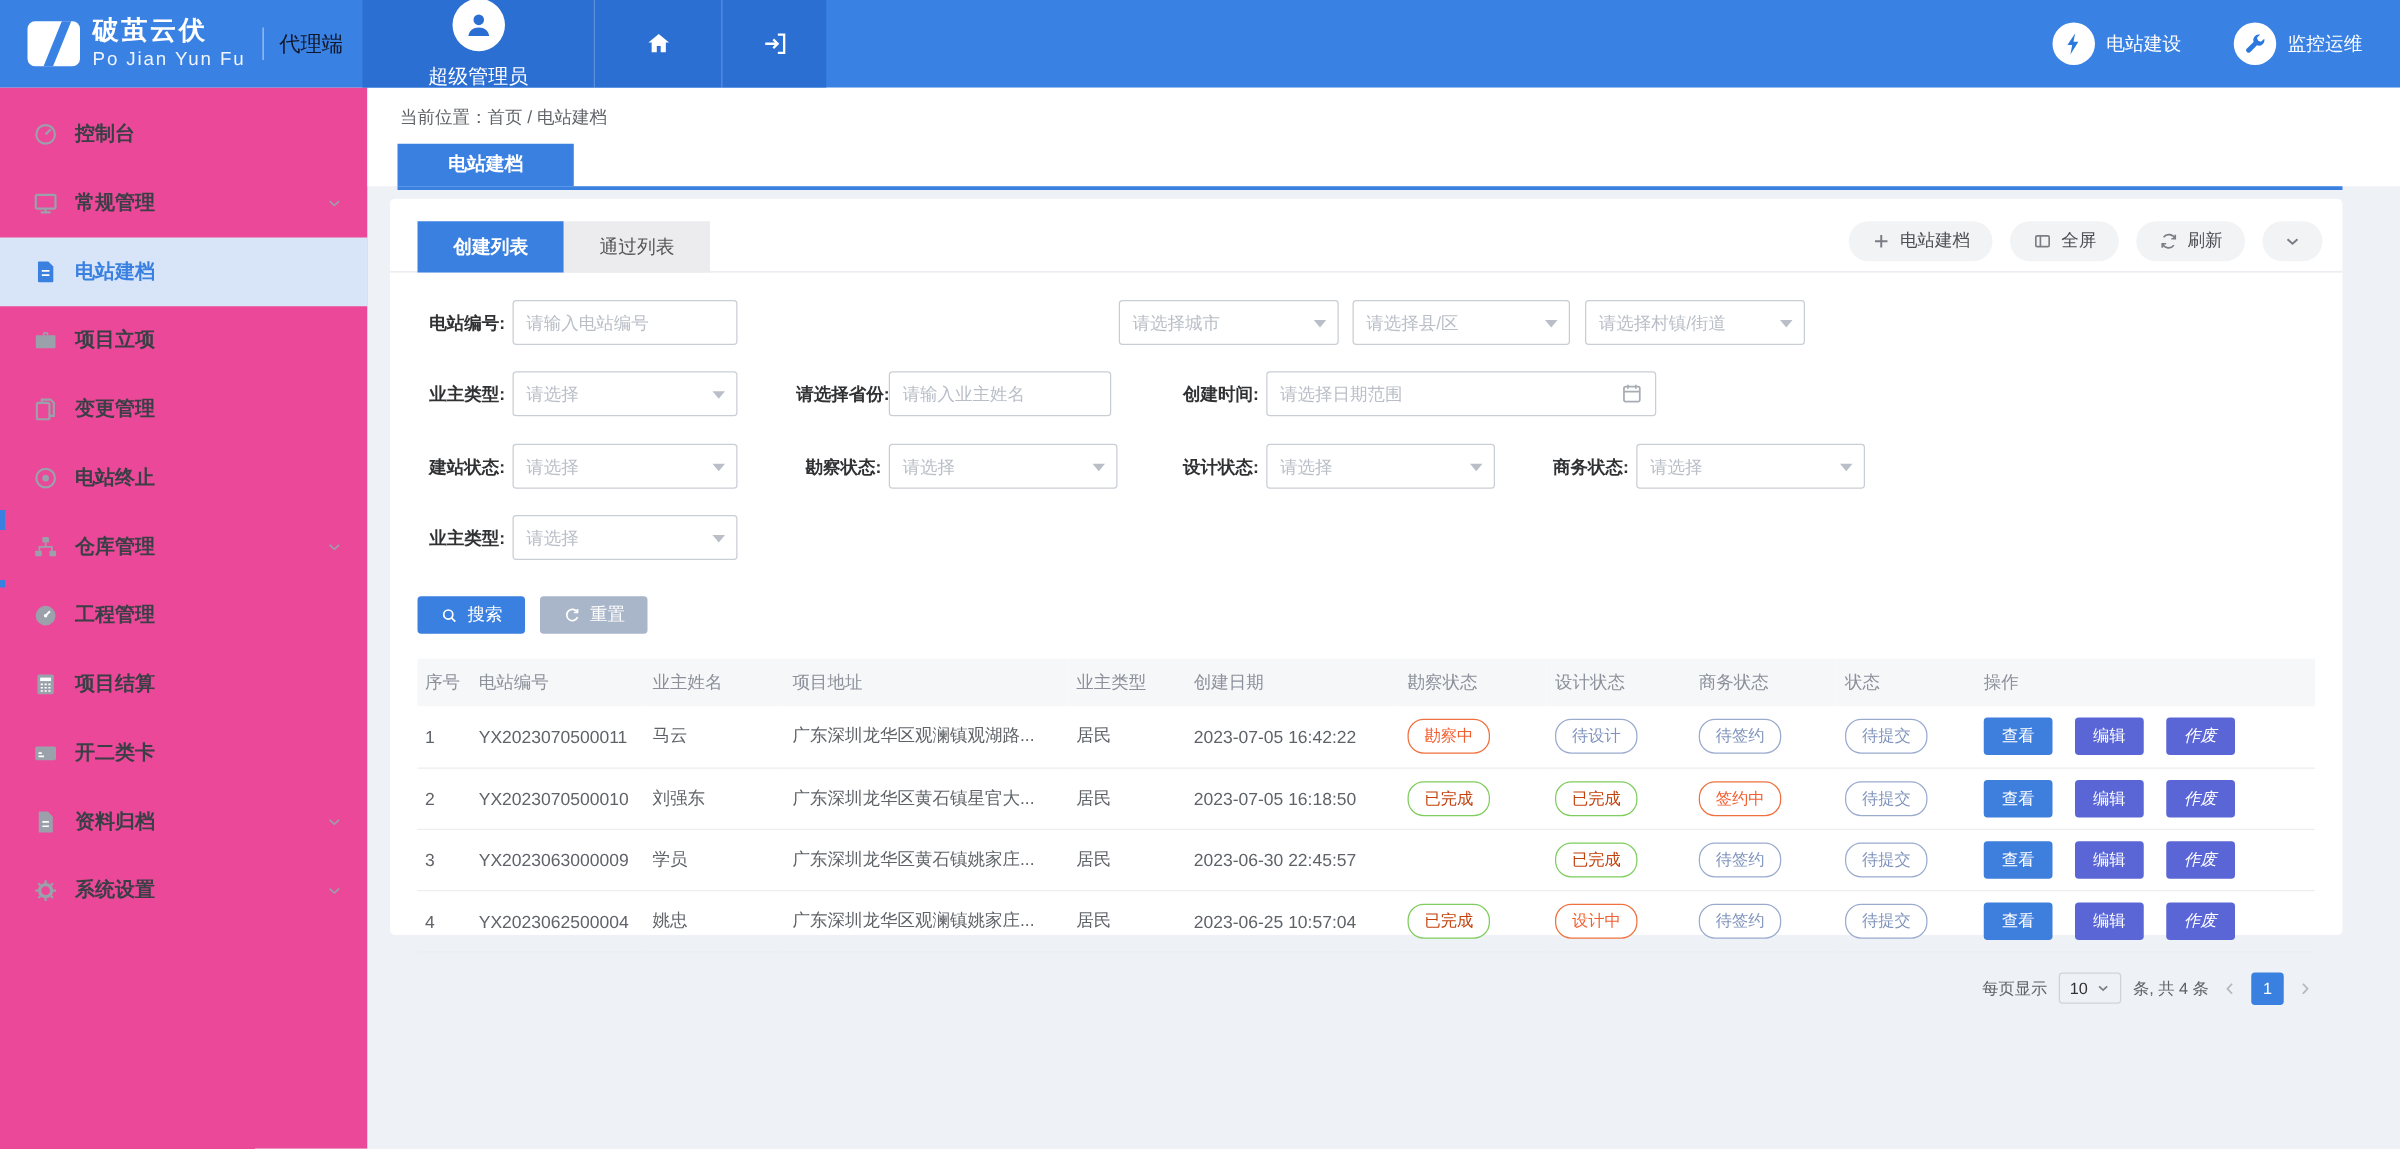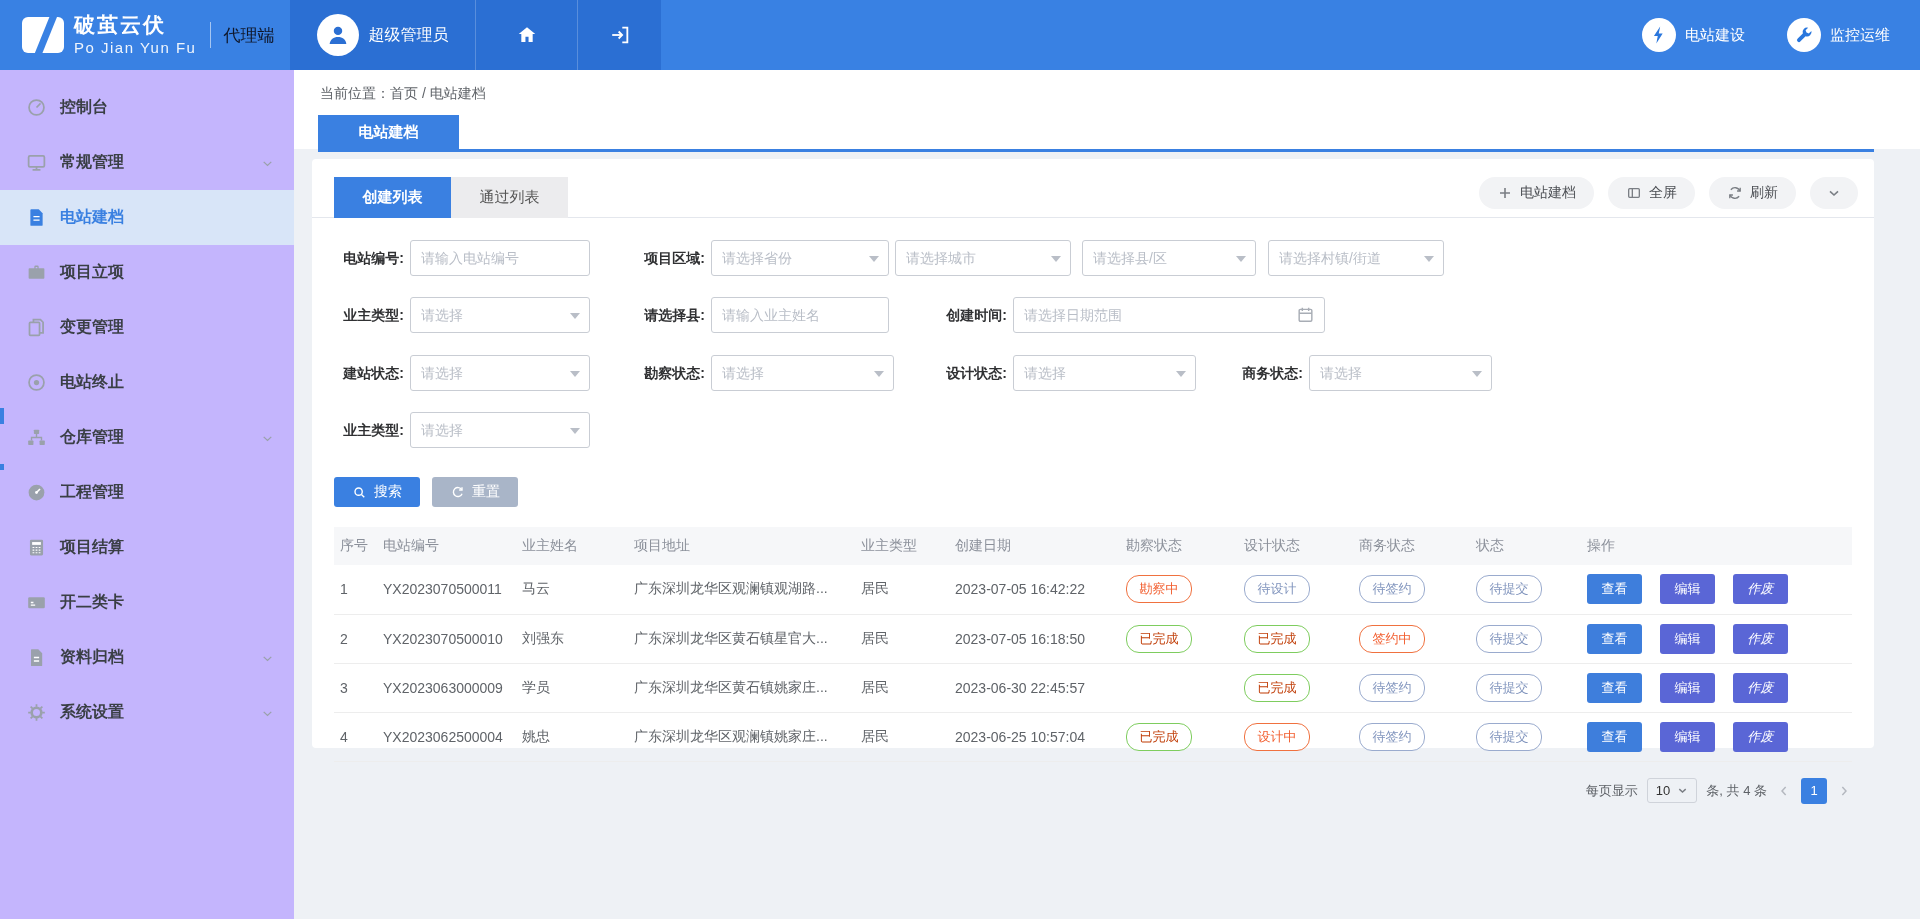--- a/index.html
+++ b/index.html
@@ -21,7 +21,7 @@
   .portal { font-size:17px; color:#0f172a; }
   .user-strip { position:absolute; left:290px; top:0; height:70px; width:371px;
     background:#2b6fd3; display:flex; align-items:stretch; }
-  .ucell { display:flex; align-items:center; justify-content:center; border-left:1px solid rgba(255,255,255,.22); cursor:pointer; }
+  .ucell { display:flex; align-items:center; justify-content:center; border-left:1px solid rgba(255,255,255,.22); cursor:pointer;flex-direction:column; }
   .ucell.user { width:185px; border-left:none; gap:10px; }
   .ucell.home { width:102px; }
   .ucell.exit { width:84px; }

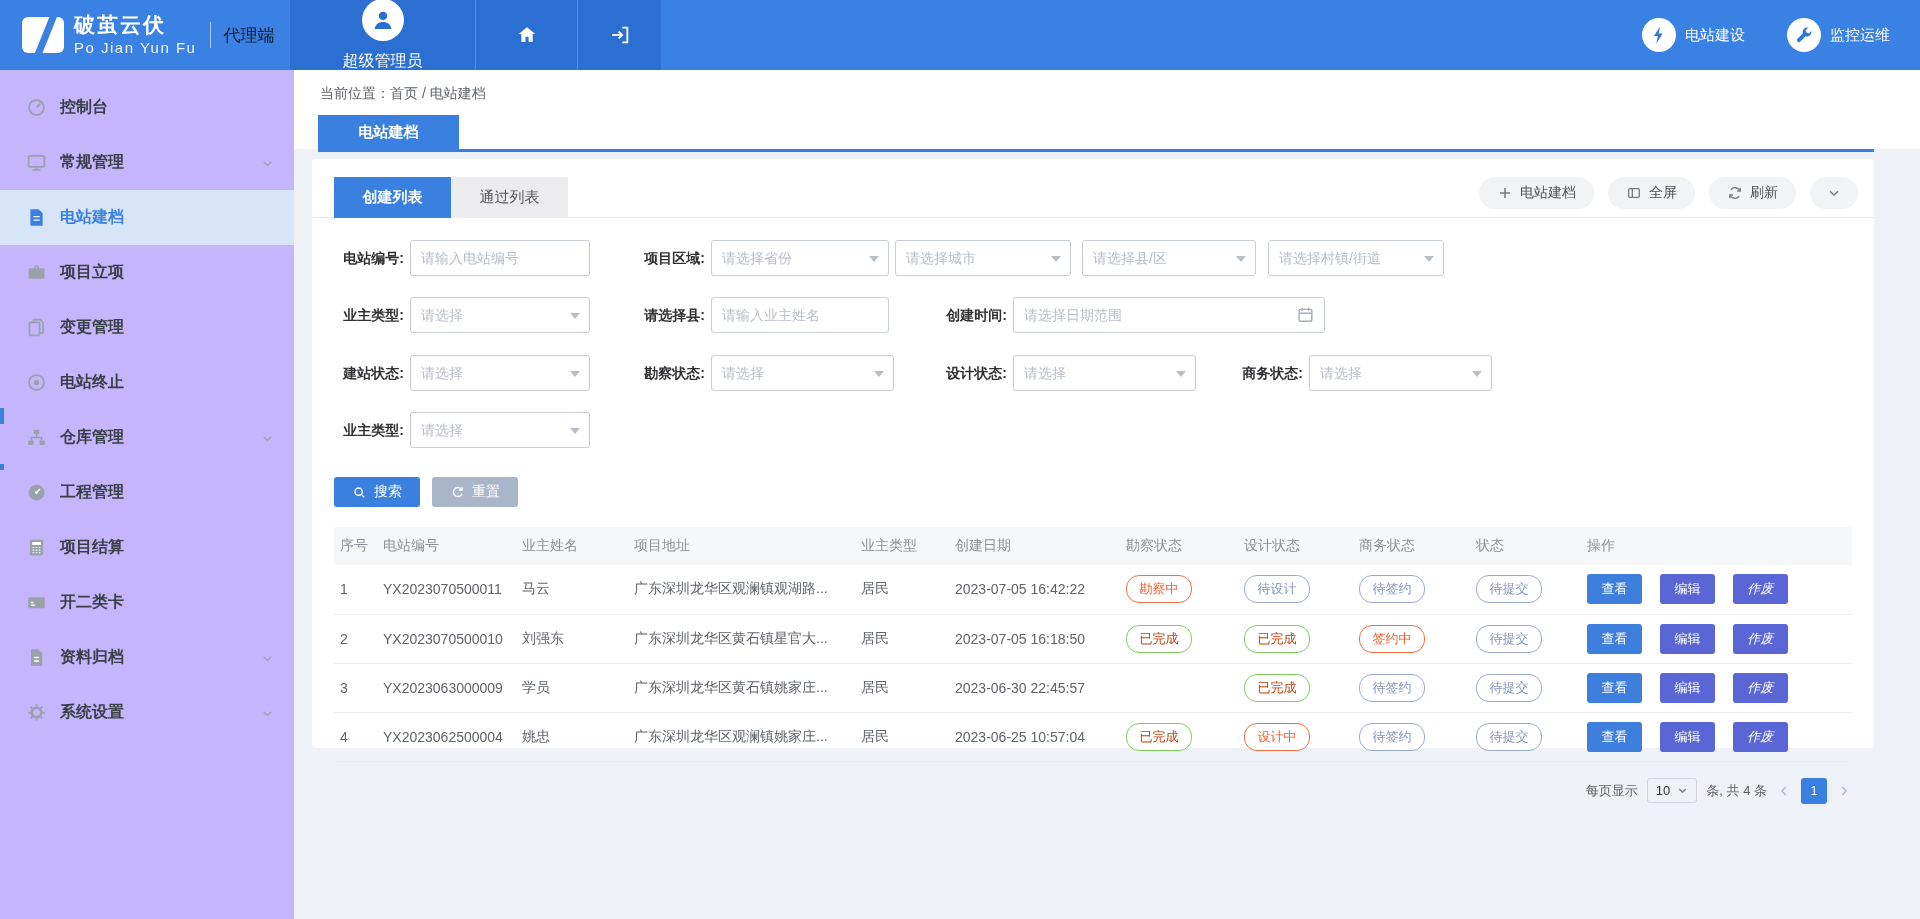--- a/index.html
+++ b/index.html
@@ -36,7 +36,7 @@
   .hr-label { font-size:15px; }
 
   
-  .sidebar { position:absolute; top:70px; left:0; width:294px; height:849px; background:#c4b5fd; padding-top:10px; }
+  .sidebar { position:absolute; top:70px; left:0; width:294px; height:849px; background:#ec4899; padding-top:10px; }
   .side-item { position:relative; height:55px; display:flex; align-items:center; padding-left:26px; gap:13px;
     color:#3a3f45; cursor:pointer; }
   .side-item .sicon { width:21px; height:21px; color:#9aa1ab; flex:none; }

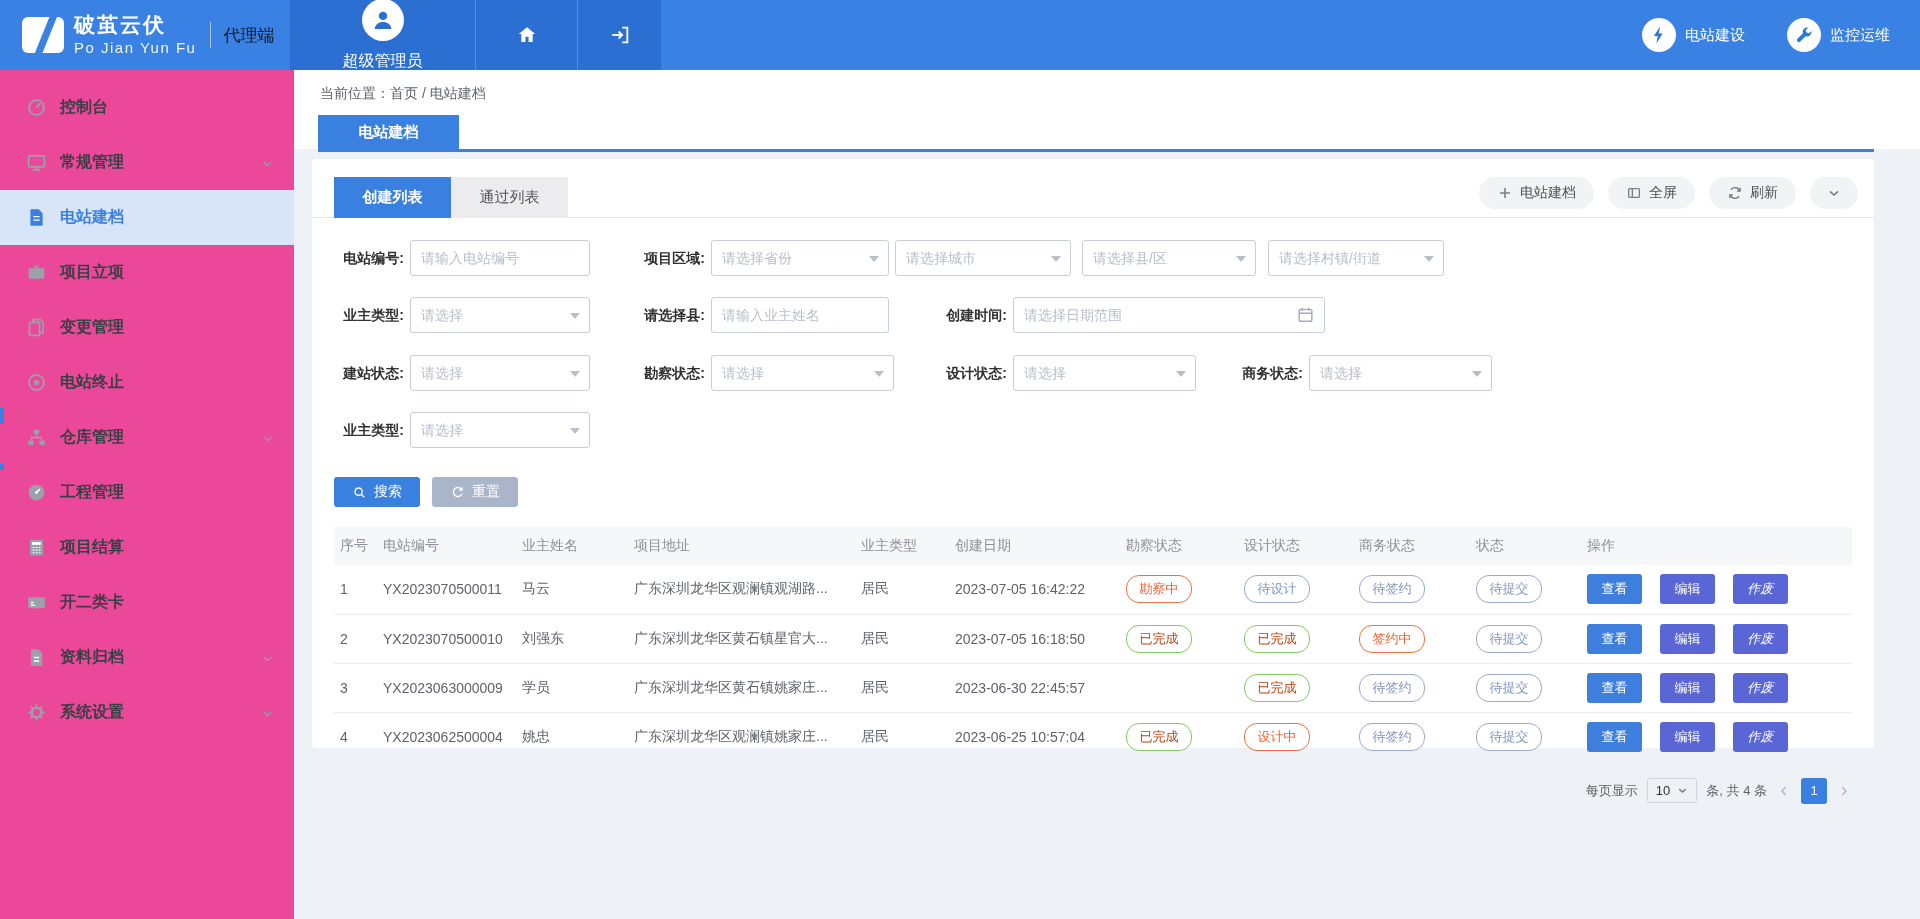--- a/index.html
+++ b/index.html
@@ -368,10 +368,6 @@
         <div class="fgroup r1 c1">
           <span class="flabel">电站编号:</span>
           <input class="tinput w180" placeholder="请输入电站编号" style="">
-        </div>
-        <div class="fgroup r1 c2">
-          <span class="flabel">项目区域:</span>
-          <div class="fselect w178"><span>请选择省份</span><span class="tri"></span></div>
         </div>
         <div class="fgroup r1 s2">
           <div class="fselect w176"><span>请选择城市</span><span class="tri"></span></div>

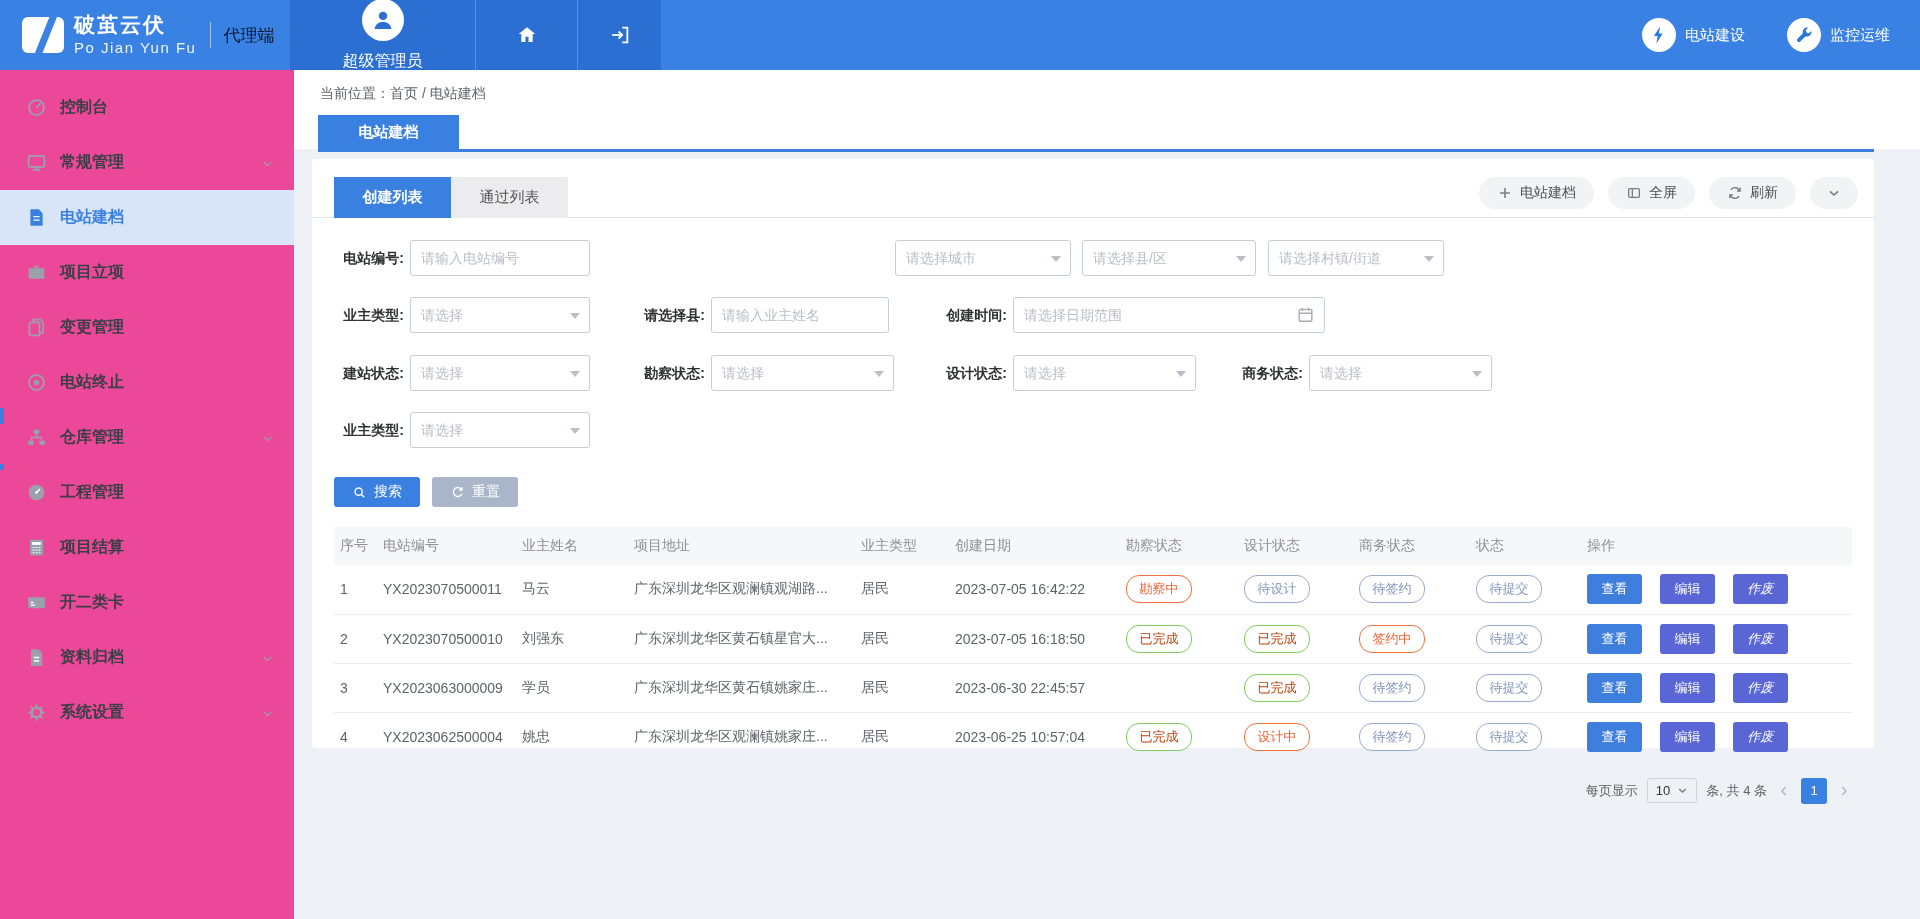--- a/index.html
+++ b/index.html
@@ -384,7 +384,7 @@
           <div class="fselect w180"><span>请选择</span><span class="tri"></span></div>
         </div>
         <div class="fgroup r2 c2">
-          <span class="flabel">请选择县:</span>
+          <span class="flabel">请选择省份:</span>
           <input class="tinput w178" placeholder="请输入业主姓名" style="">
         </div>
         <div class="fgroup r2 c3">

